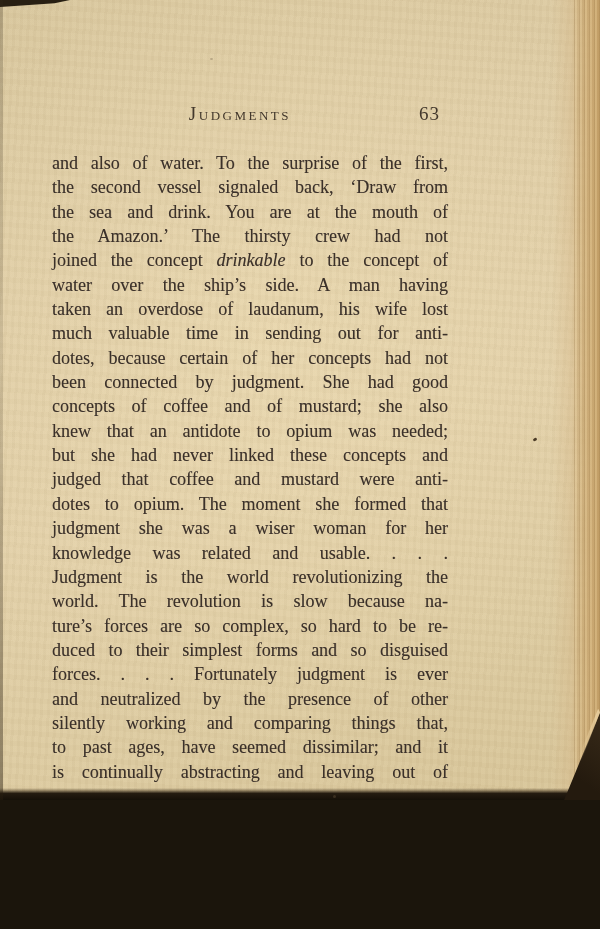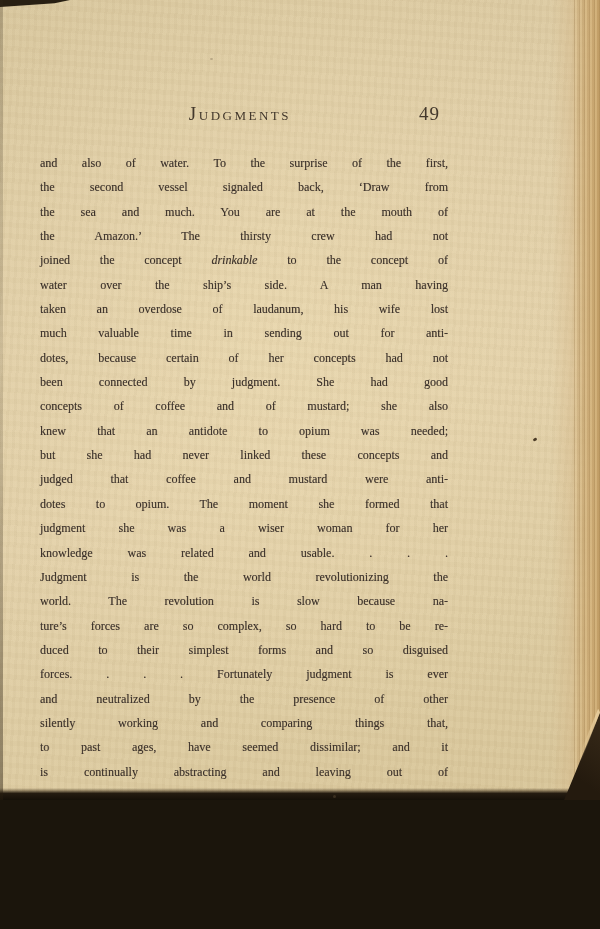--- a/index.html
+++ b/index.html
@@ -142,7 +142,7 @@
 
   <div class="header">
     <span class="running-title">Judgments</span>
-    <span class="page-number">49</span>
+    <span class="page-number">63</span>
   </div>
 
   <div class="text-block" id="text-block">

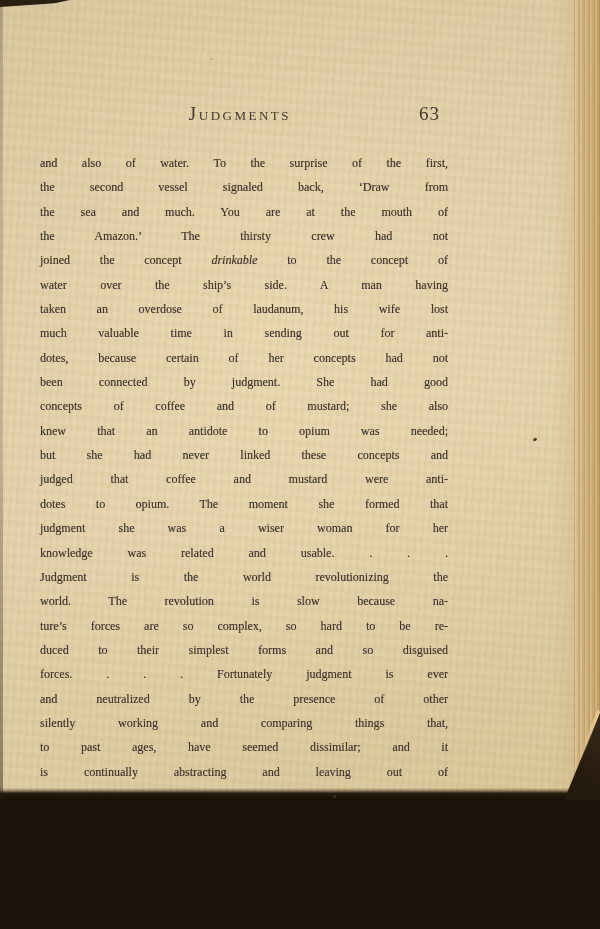--- a/index.html
+++ b/index.html
@@ -61,11 +61,12 @@
   .line {
     text-align: justify;
     text-align-last: justify;
-    font-size: 12px;
+    font-size: 18px;
     line-height: 24.35px;
     white-space: normal;
     color: #3b312a;
     text-shadow: 0.3px 0.3px 0 rgba(59,49,42,.35);
+    margin-left: 12px;
   }
   .line em { font-style: italic; }
 

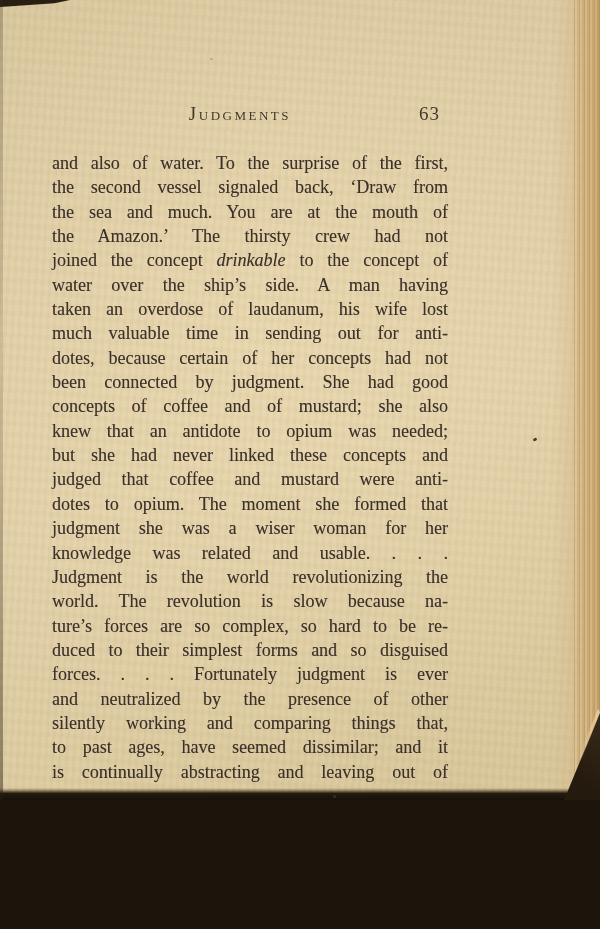--- a/index.html
+++ b/index.html
@@ -149,7 +149,7 @@
   <div class="text-block" id="text-block">
       <div class="line"><span>and also of water.  To the surprise of the first,</span></div>
       <div class="line"><span>the second vessel signaled back, ‘Draw from</span></div>
-      <div class="line"><span>the sea and much.  You are at the mouth of</span></div>
+      <div class="line"><span>the sea and drink.  You are at the mouth of</span></div>
       <div class="line"><span>the Amazon.’  The thirsty crew had not</span></div>
       <div class="line"><span>joined the concept </span><em>drinkable</em><span> to the concept of</span></div>
       <div class="line"><span>water over the ship’s side.  A man having</span></div>

